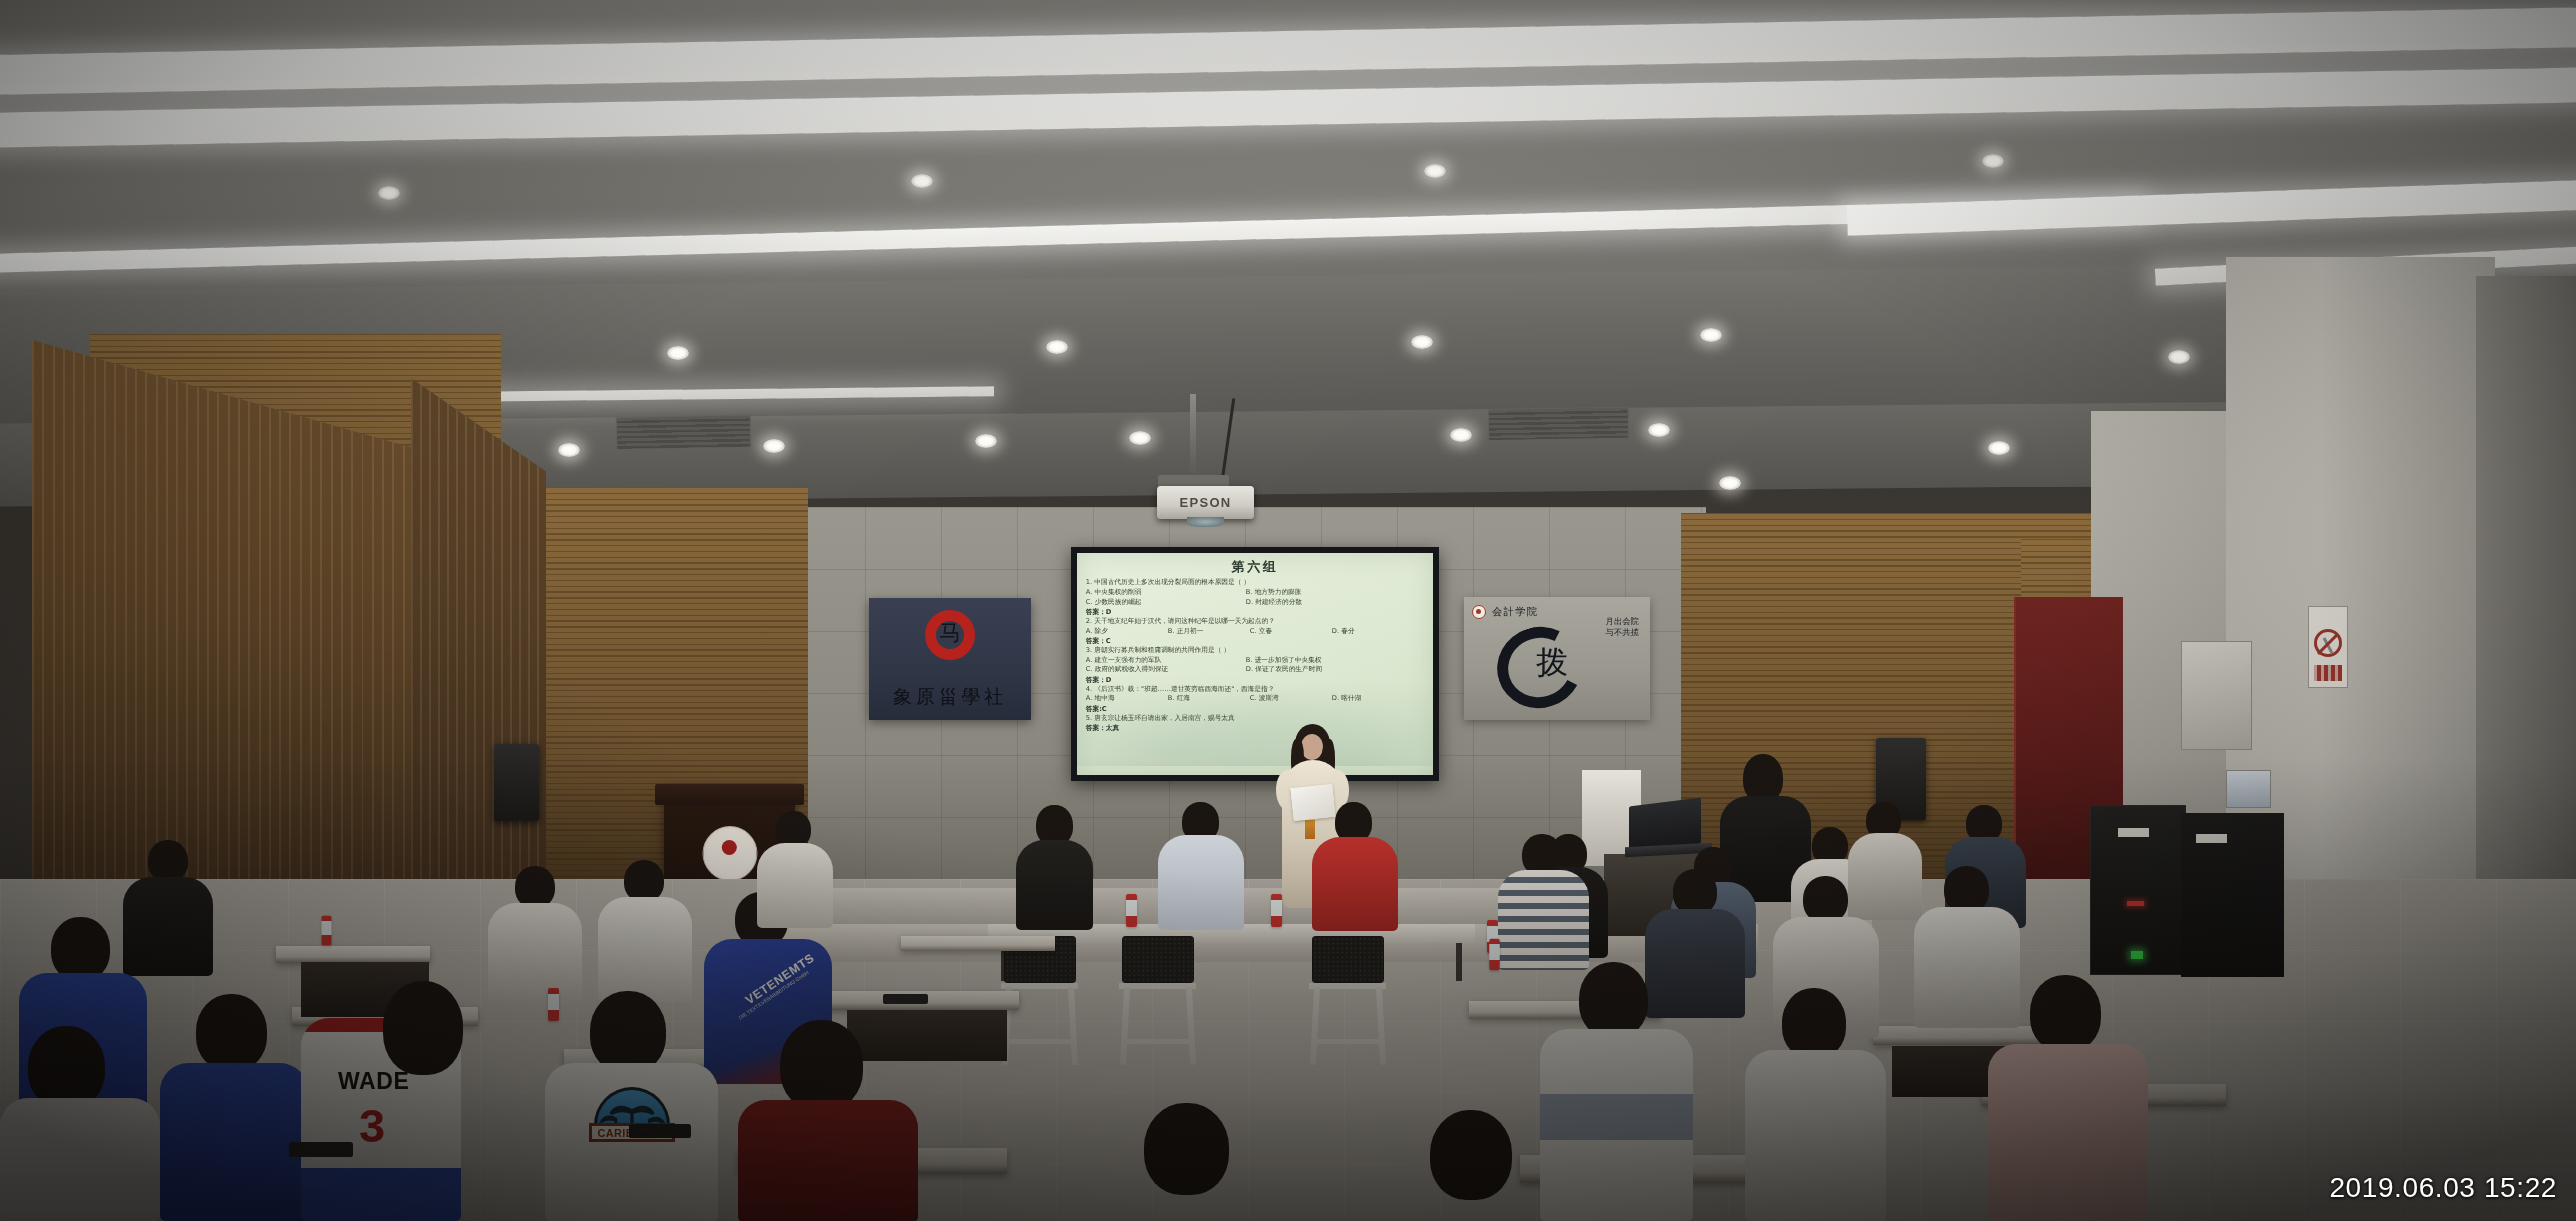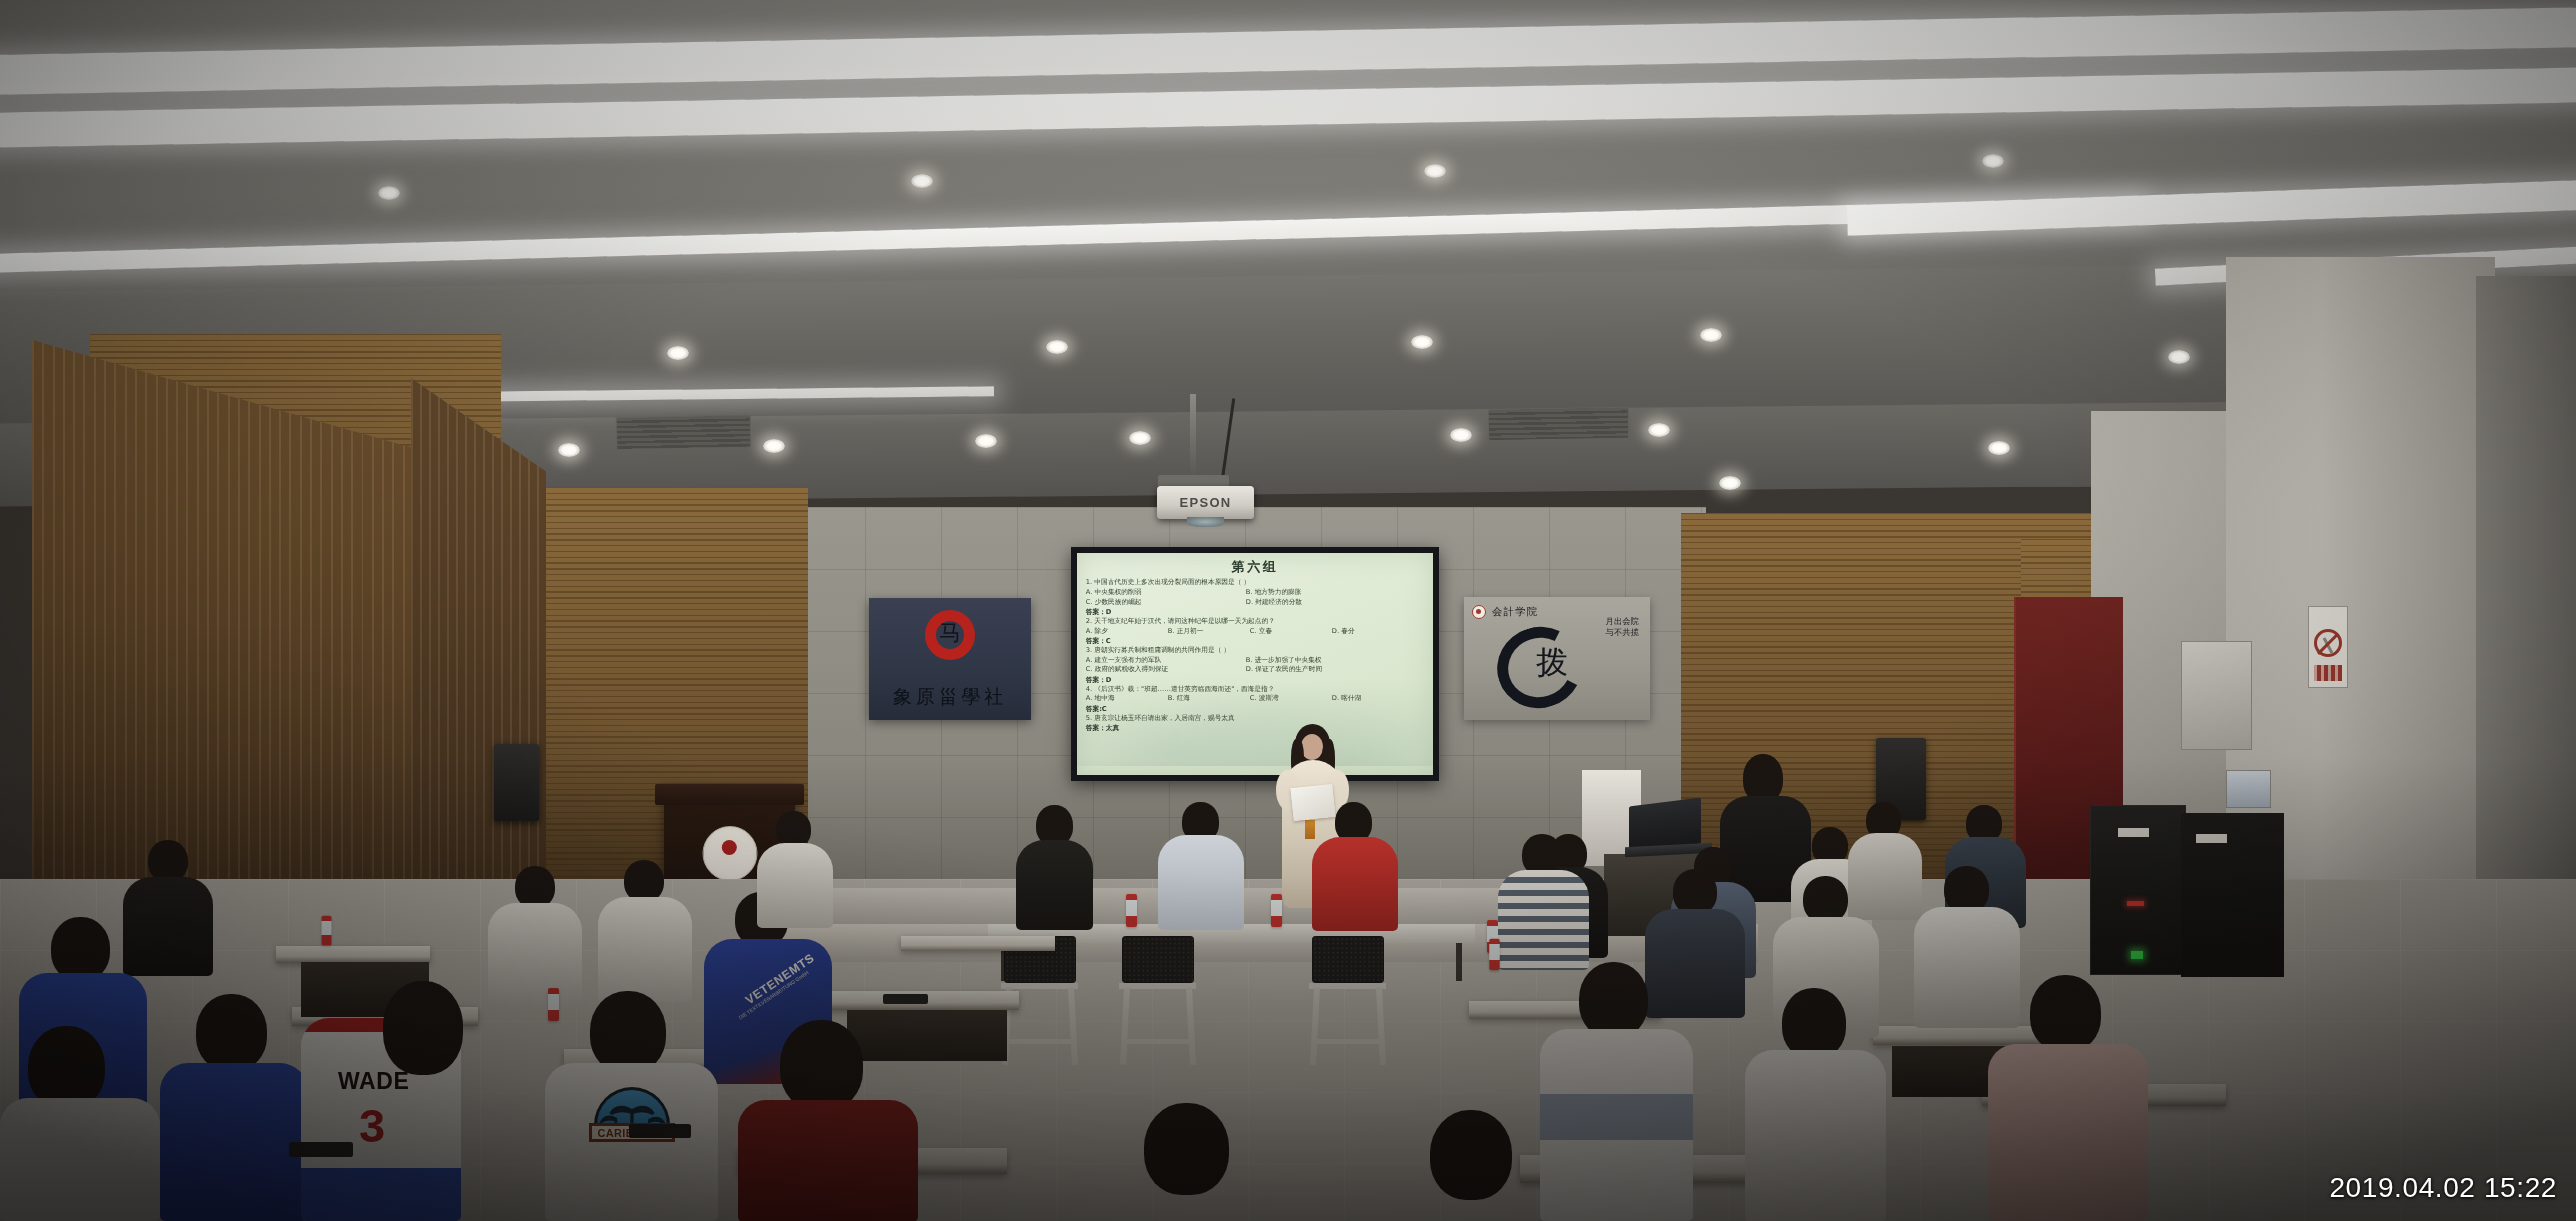--- a/index.html
+++ b/index.html
@@ -895,7 +895,7 @@
   <div class="lowlight"></div>
   <div class="vignette"></div>
 
-  <div class="timestamp">2019.04.02 15:22</div>
+  <div class="timestamp">2019.06.03 15:22</div>
 
 </div>
 

